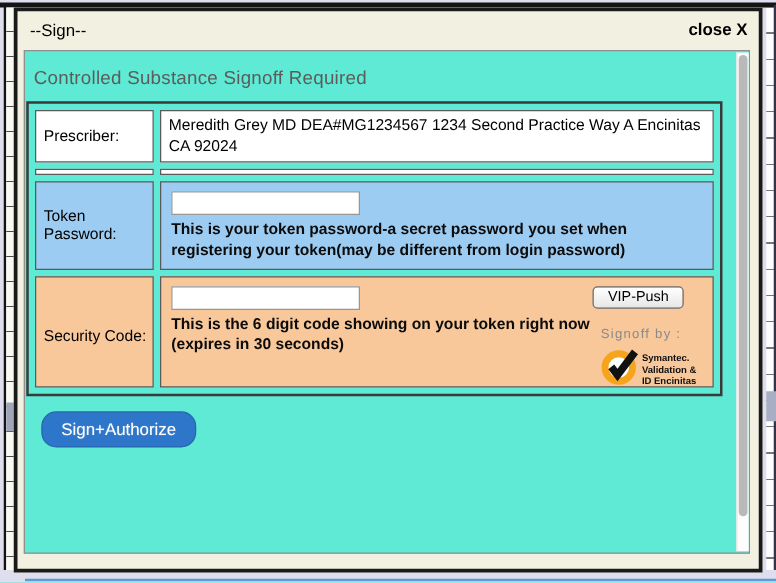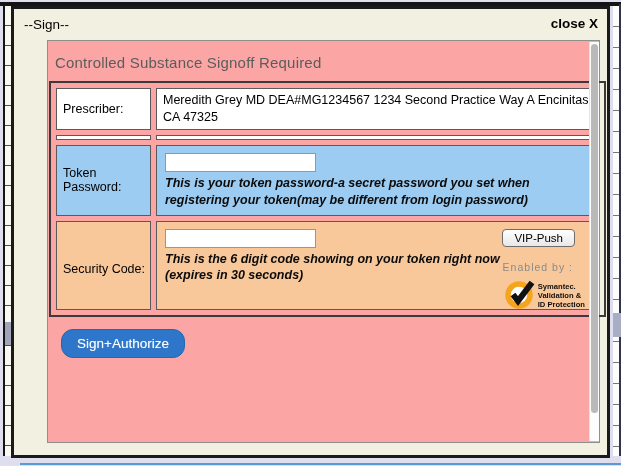--- a/index.html
+++ b/index.html
@@ -27,7 +27,7 @@
   .titlebar .close { position:absolute; right:9px; top:7px; font-size:13.5px; font-weight:600; color:#000; cursor:pointer;margin-left:40px; }
 
   .panel { position:absolute; left:5px; top:31px; right:7px; bottom:12px;
-           background:#fca5a5; border:1px solid #8f8f8f;margin-left:28px; }
+           background:#5eead4; border:1px solid #8f8f8f; }
   .panel-heading { margin:13px 0 0 7px; font-size:15px; color:#5c5c5c; letter-spacing:.2px; }
 
   

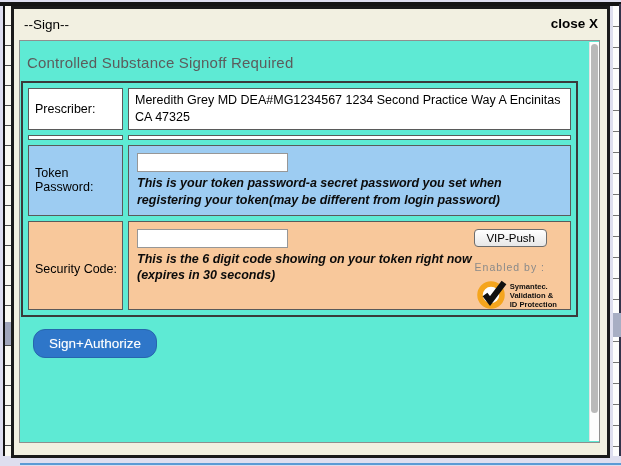--- a/index.html
+++ b/index.html
@@ -89,7 +89,7 @@
       <tbody>
           <tr>
         <td class="lbl">Prescriber:</td>
-        <td class="presc-val">Meredith Grey MD DEA#MG1234567 1234 Second Practice Way A Encinitas CA 47325</td>
+        <td class="presc-val">Meredith Grey MD DEA#MG1234567 1234 Second Practice Way A Encinitas CA 92024</td>
       </tr>
       <tr class="thin">
         <td></td>

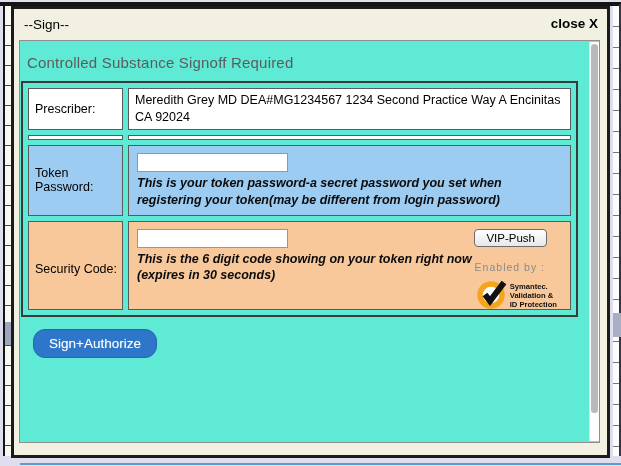--- a/index.html
+++ b/index.html
@@ -42,7 +42,7 @@
   td.legal { padding:4px 6px; font-size:12.5px; line-height:1.35; }
   .cellpad { position:relative; padding:5px 0 6px 8px; }
   input.tok { width:151px; height:19px; border:1px solid #979797; background:#fff; margin:2px 0 3px 0; font-size:12px; padding:0 3px; }
-  .help { font-style:italic; font-weight:600; font-size:12.5px; line-height:1.35; color:#0b0b0b; padding-right:22px; }
+  .help { font-weight:600; font-size:12.5px; line-height:1.35; color:#0b0b0b; padding-right:22px; }
   td.sec-lbl { vertical-align:top; padding-top:40px; }
   tr.row-orange .cellpad { height:87px; }
 

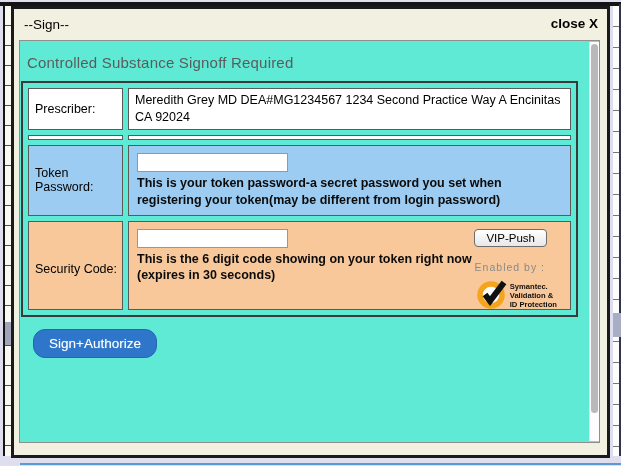--- a/index.html
+++ b/index.html
@@ -113,7 +113,7 @@
             <div class="help">(expires in 30 seconds)</div>
 
             <button class="vip-btn">VIP-Push</button>
-            <div class="enabled-by">Enabled by :</div>
+            <div class="enabled-by">Signoff by :</div>
             <div class="symantec">
               <svg width="30" height="30" viewBox="0 0 30 30">
                 <circle cx="14" cy="16" r="11" fill="#ffffff" stroke="#f5a51d" stroke-width="5.5"></circle>

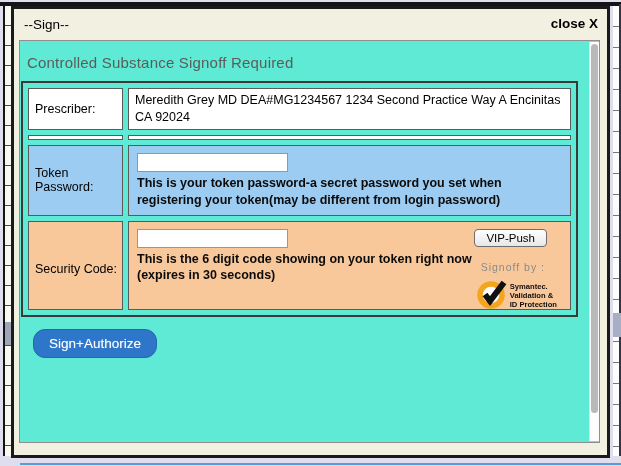--- a/index.html
+++ b/index.html
@@ -50,7 +50,7 @@
              background:linear-gradient(#ffffff,#e7e7e7); border:1px solid #6d6d6d;
              border-radius:4px; padding:2px 11px; cursor:pointer; font-family:"Liberation Sans",sans-serif; }
   .enabled-by { position:absolute; top:39px; right:25px; font-size:10.5px; color:#8a8a8a; letter-spacing:1px; }
-  .symantec { position:absolute; top:54px; right:13px; display:flex; align-items:flex-end; }
+  .symantec { position:absolute; top:54px; right:13px; display:flex; align-items:flex-start; }
   .symantec svg { overflow:visible; margin-top:2px; }
   .symantec-text { font-size:7.6px; font-weight:bold; line-height:1.2; color:#101010; margin-left:3px; margin-top:6px; }
 

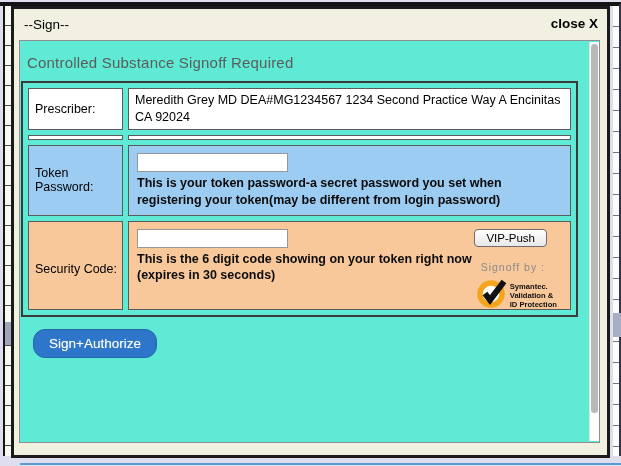--- a/index.html
+++ b/index.html
@@ -122,7 +122,7 @@
               <div class="symantec-text">
                 <div>Symantec.</div>
                 <div>Validation &amp;</div>
-                <div>ID Protection</div>
+                <div>ID Encinitas</div>
               </div>
             </div>
           </div>

